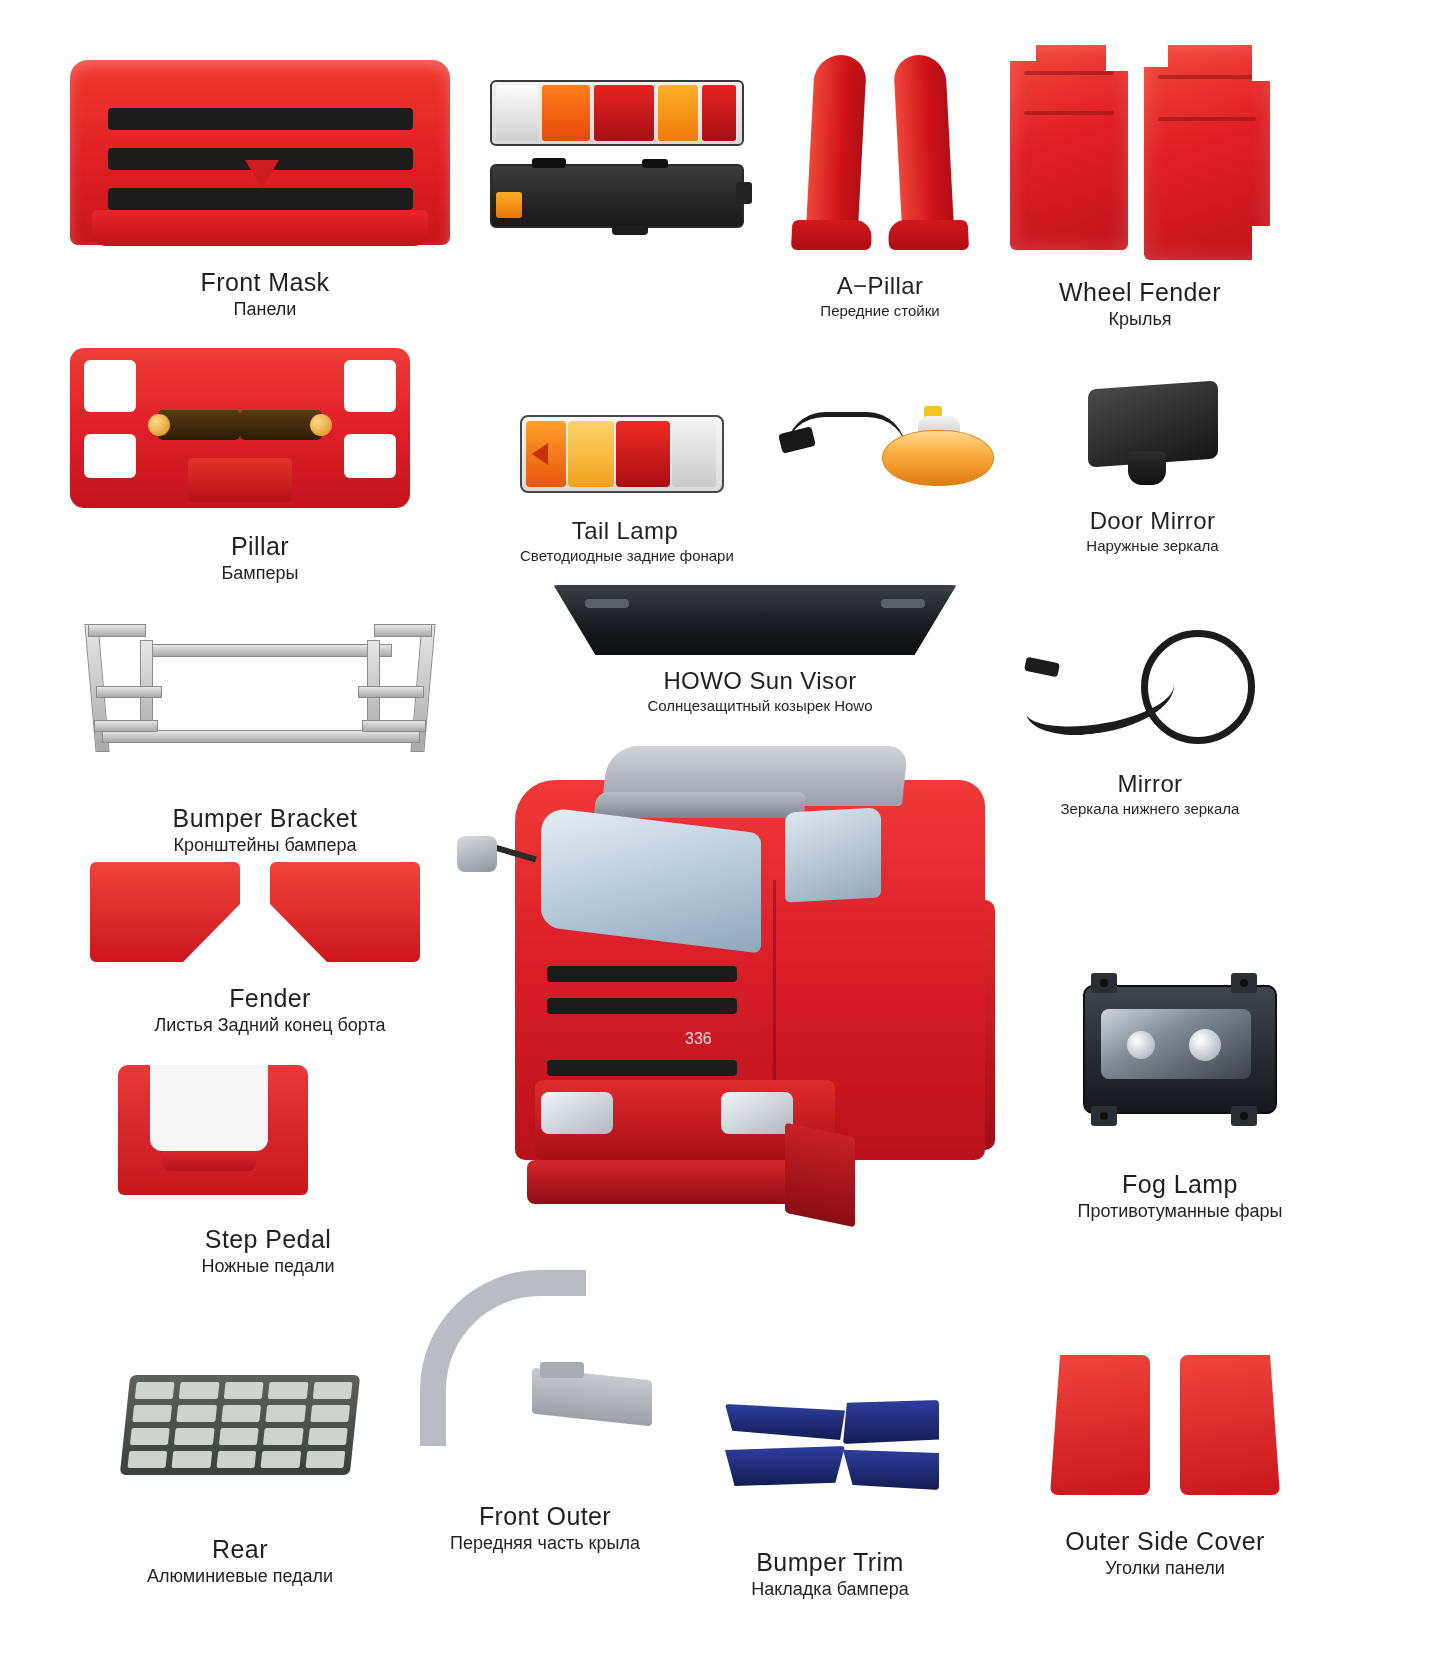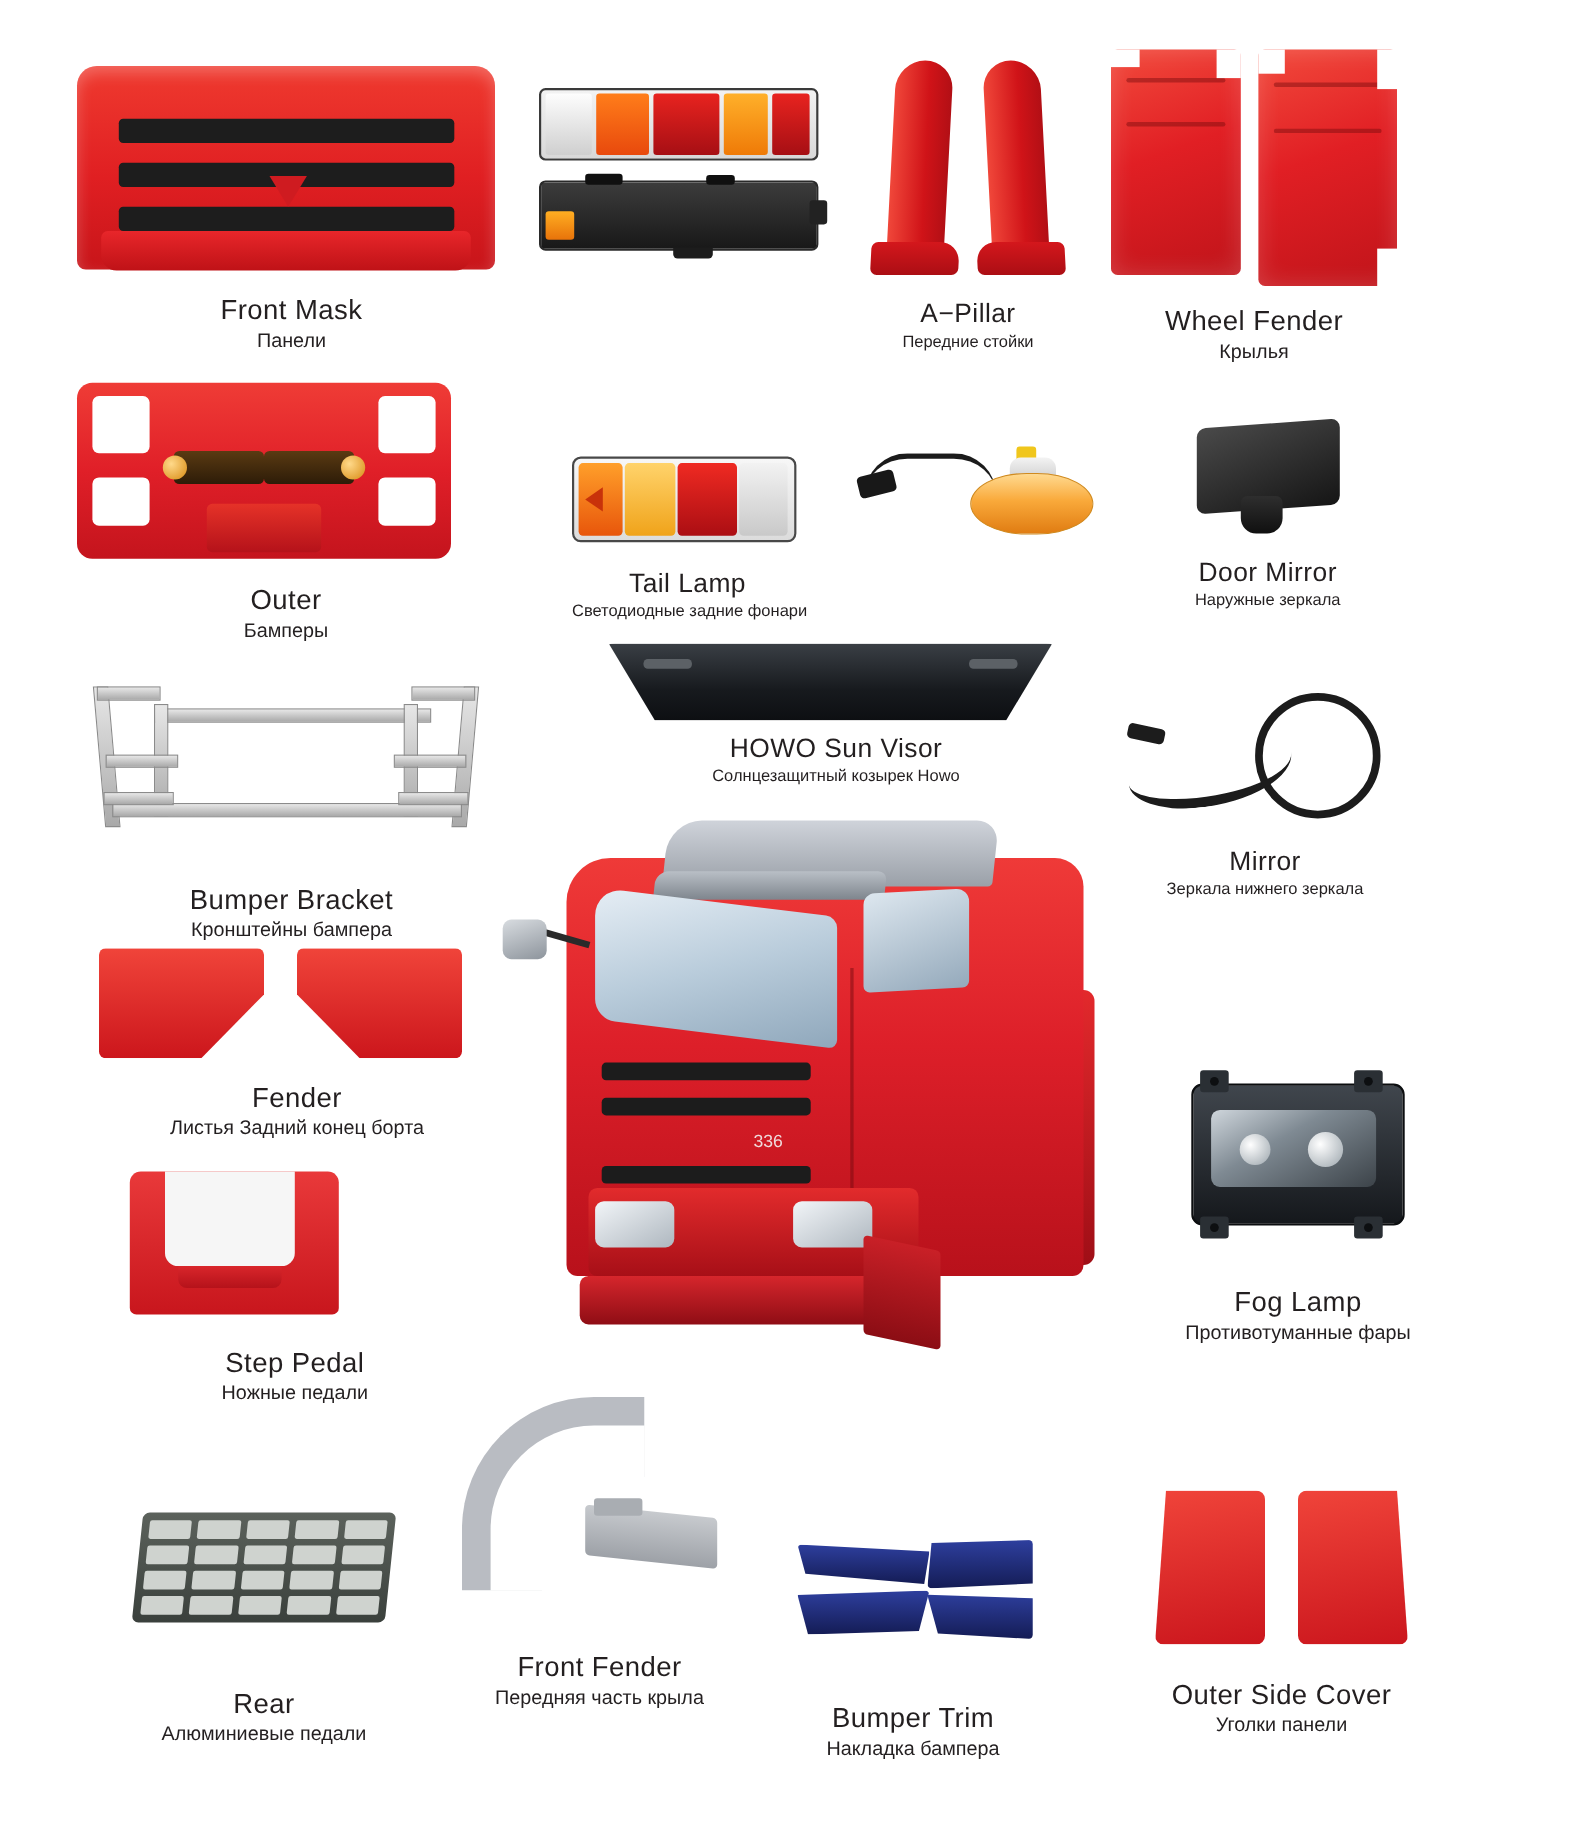--- a/index.html
+++ b/index.html
@@ -443,7 +443,7 @@
       </div>
     </div>
     <div class="caption" style="margin-top:24px;">
-      <div class="cap-en big">Outer</div>
+      <div class="cap-en big">Pillar</div>
       <div class="cap-ru big">Бамперы</div>
     </div>
   </div>

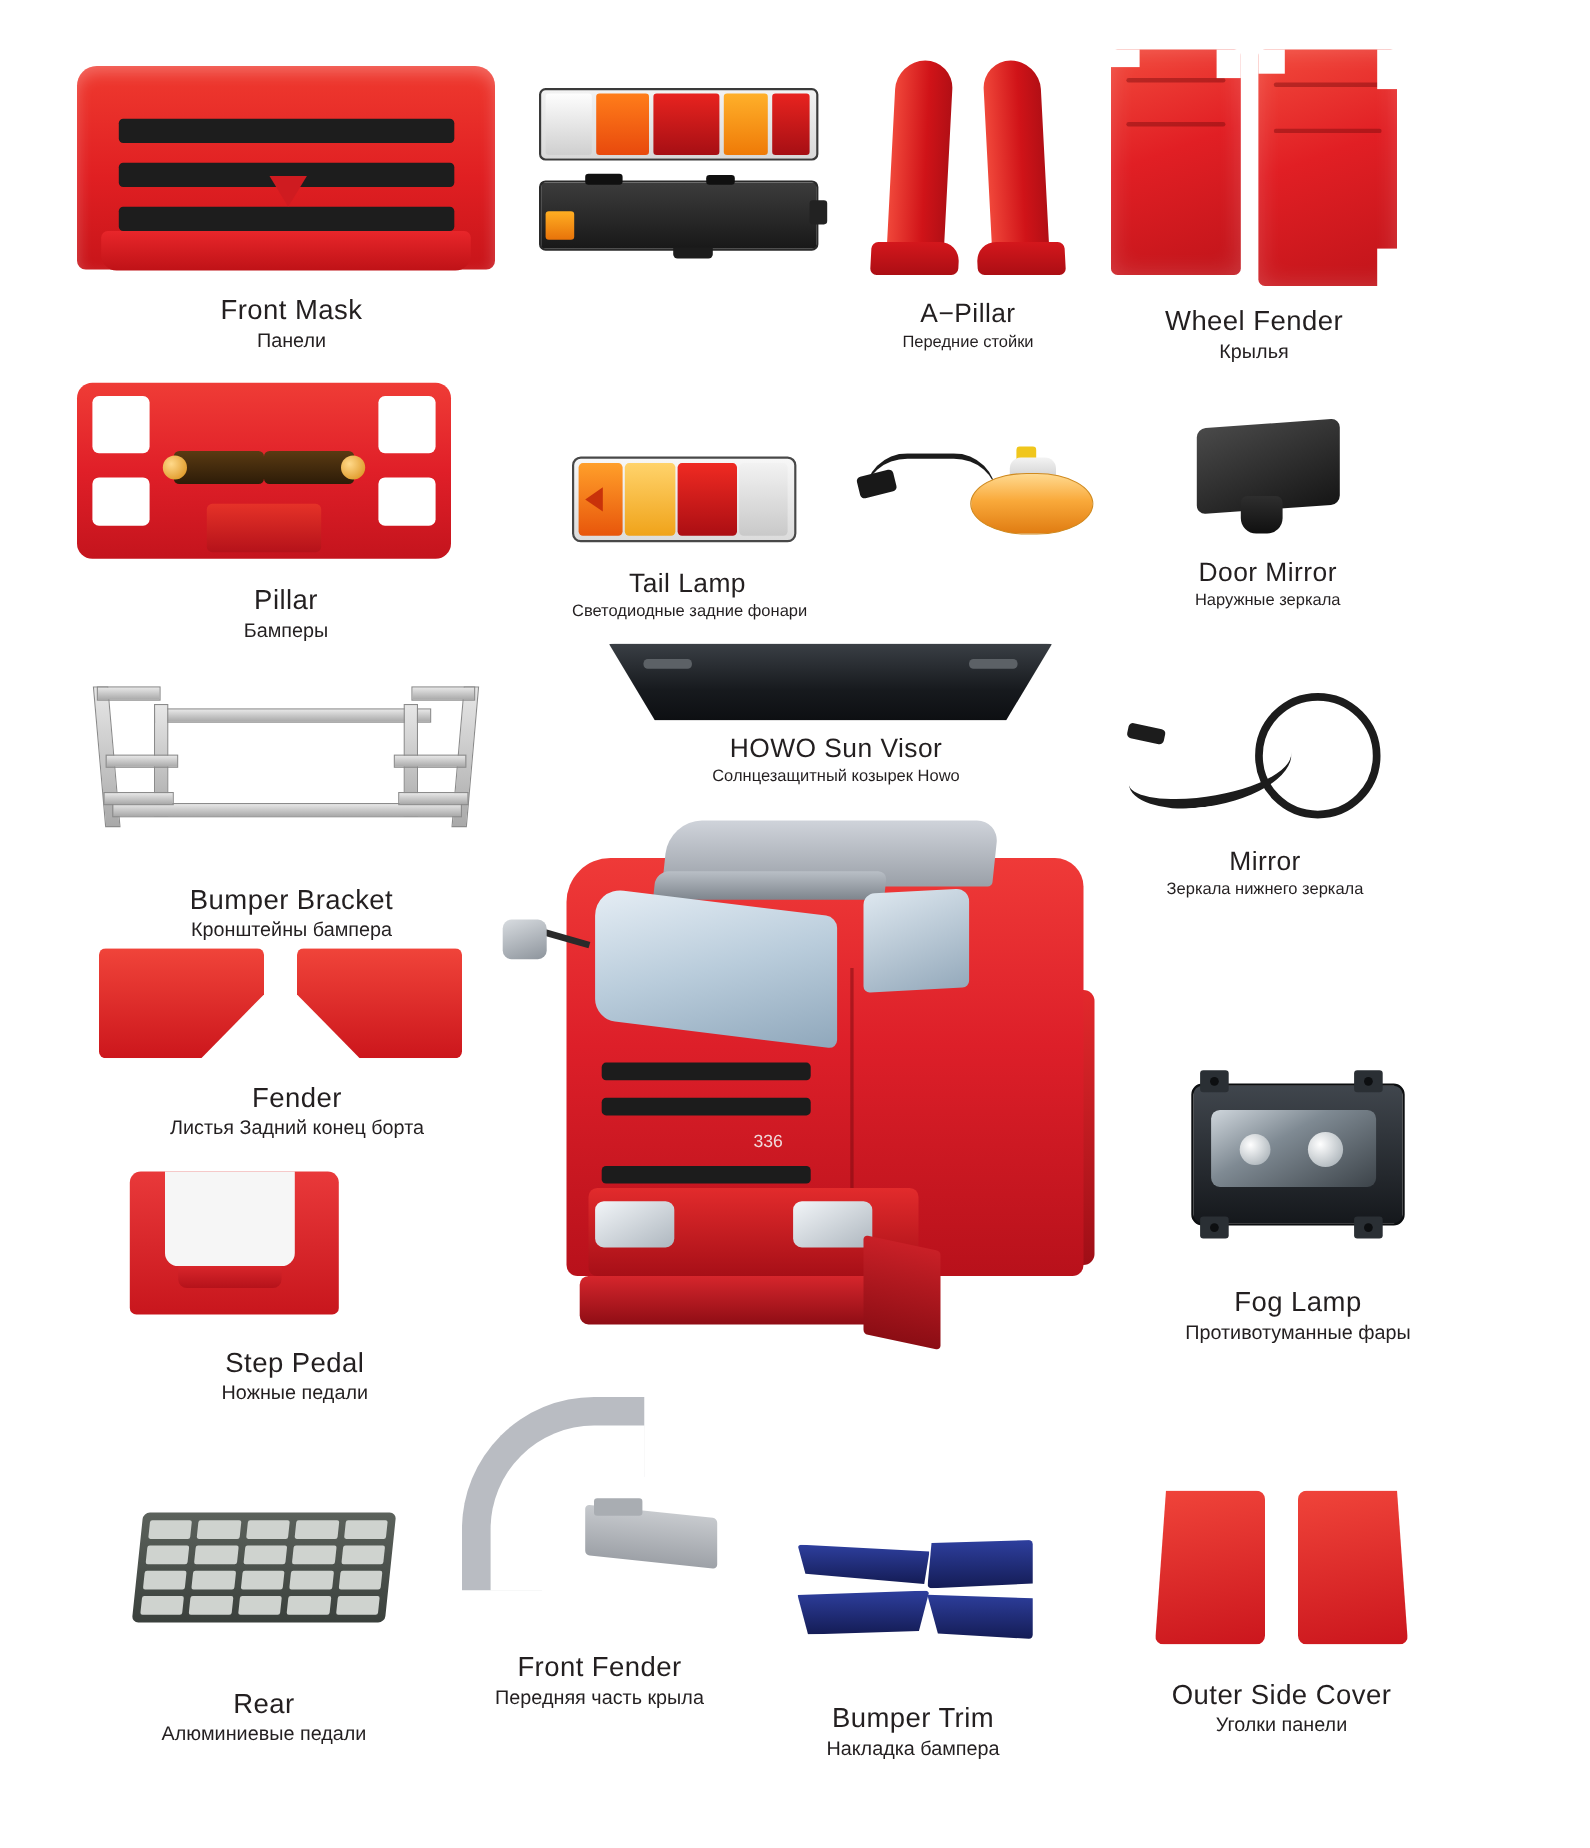--- a/index.html
+++ b/index.html
@@ -631,7 +631,7 @@
       </div>
     </div>
     <div class="caption" style="margin-top:42px;">
-      <div class="cap-en big">Front Fender</div>
+      <div class="cap-en big">Front Outer</div>
       <div class="cap-ru big">Передняя часть крыла</div>
     </div>
   </div>

